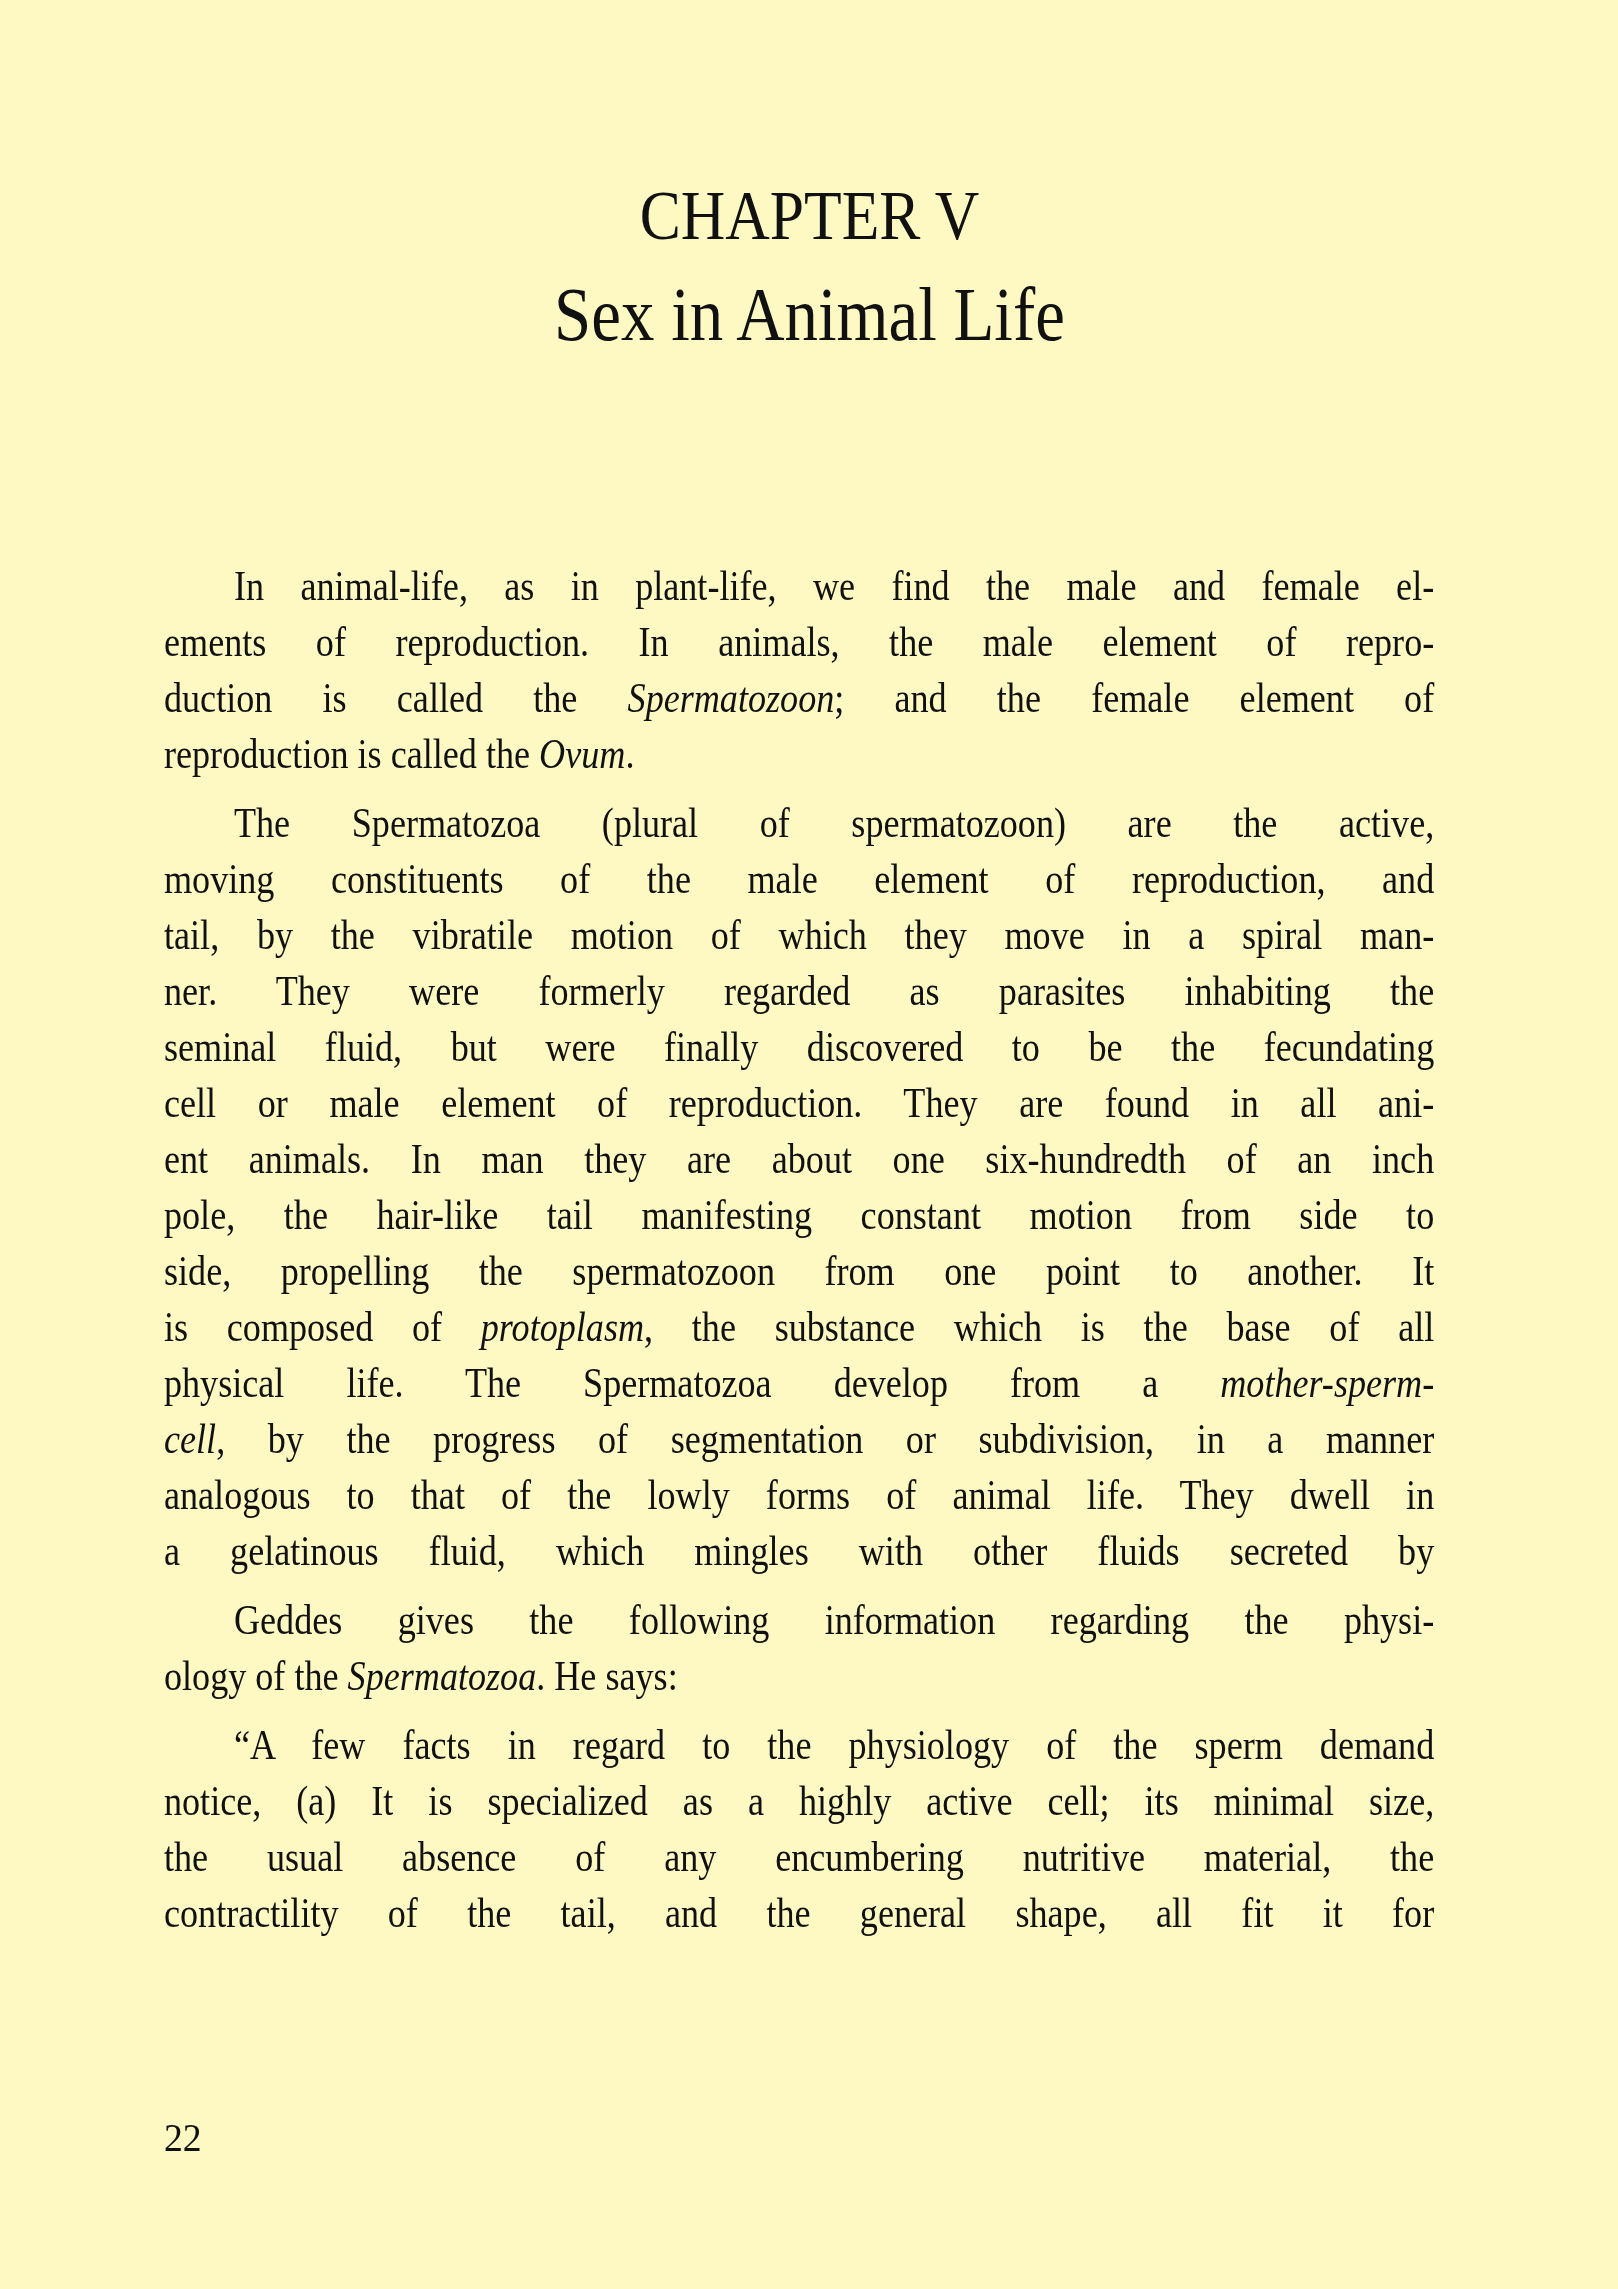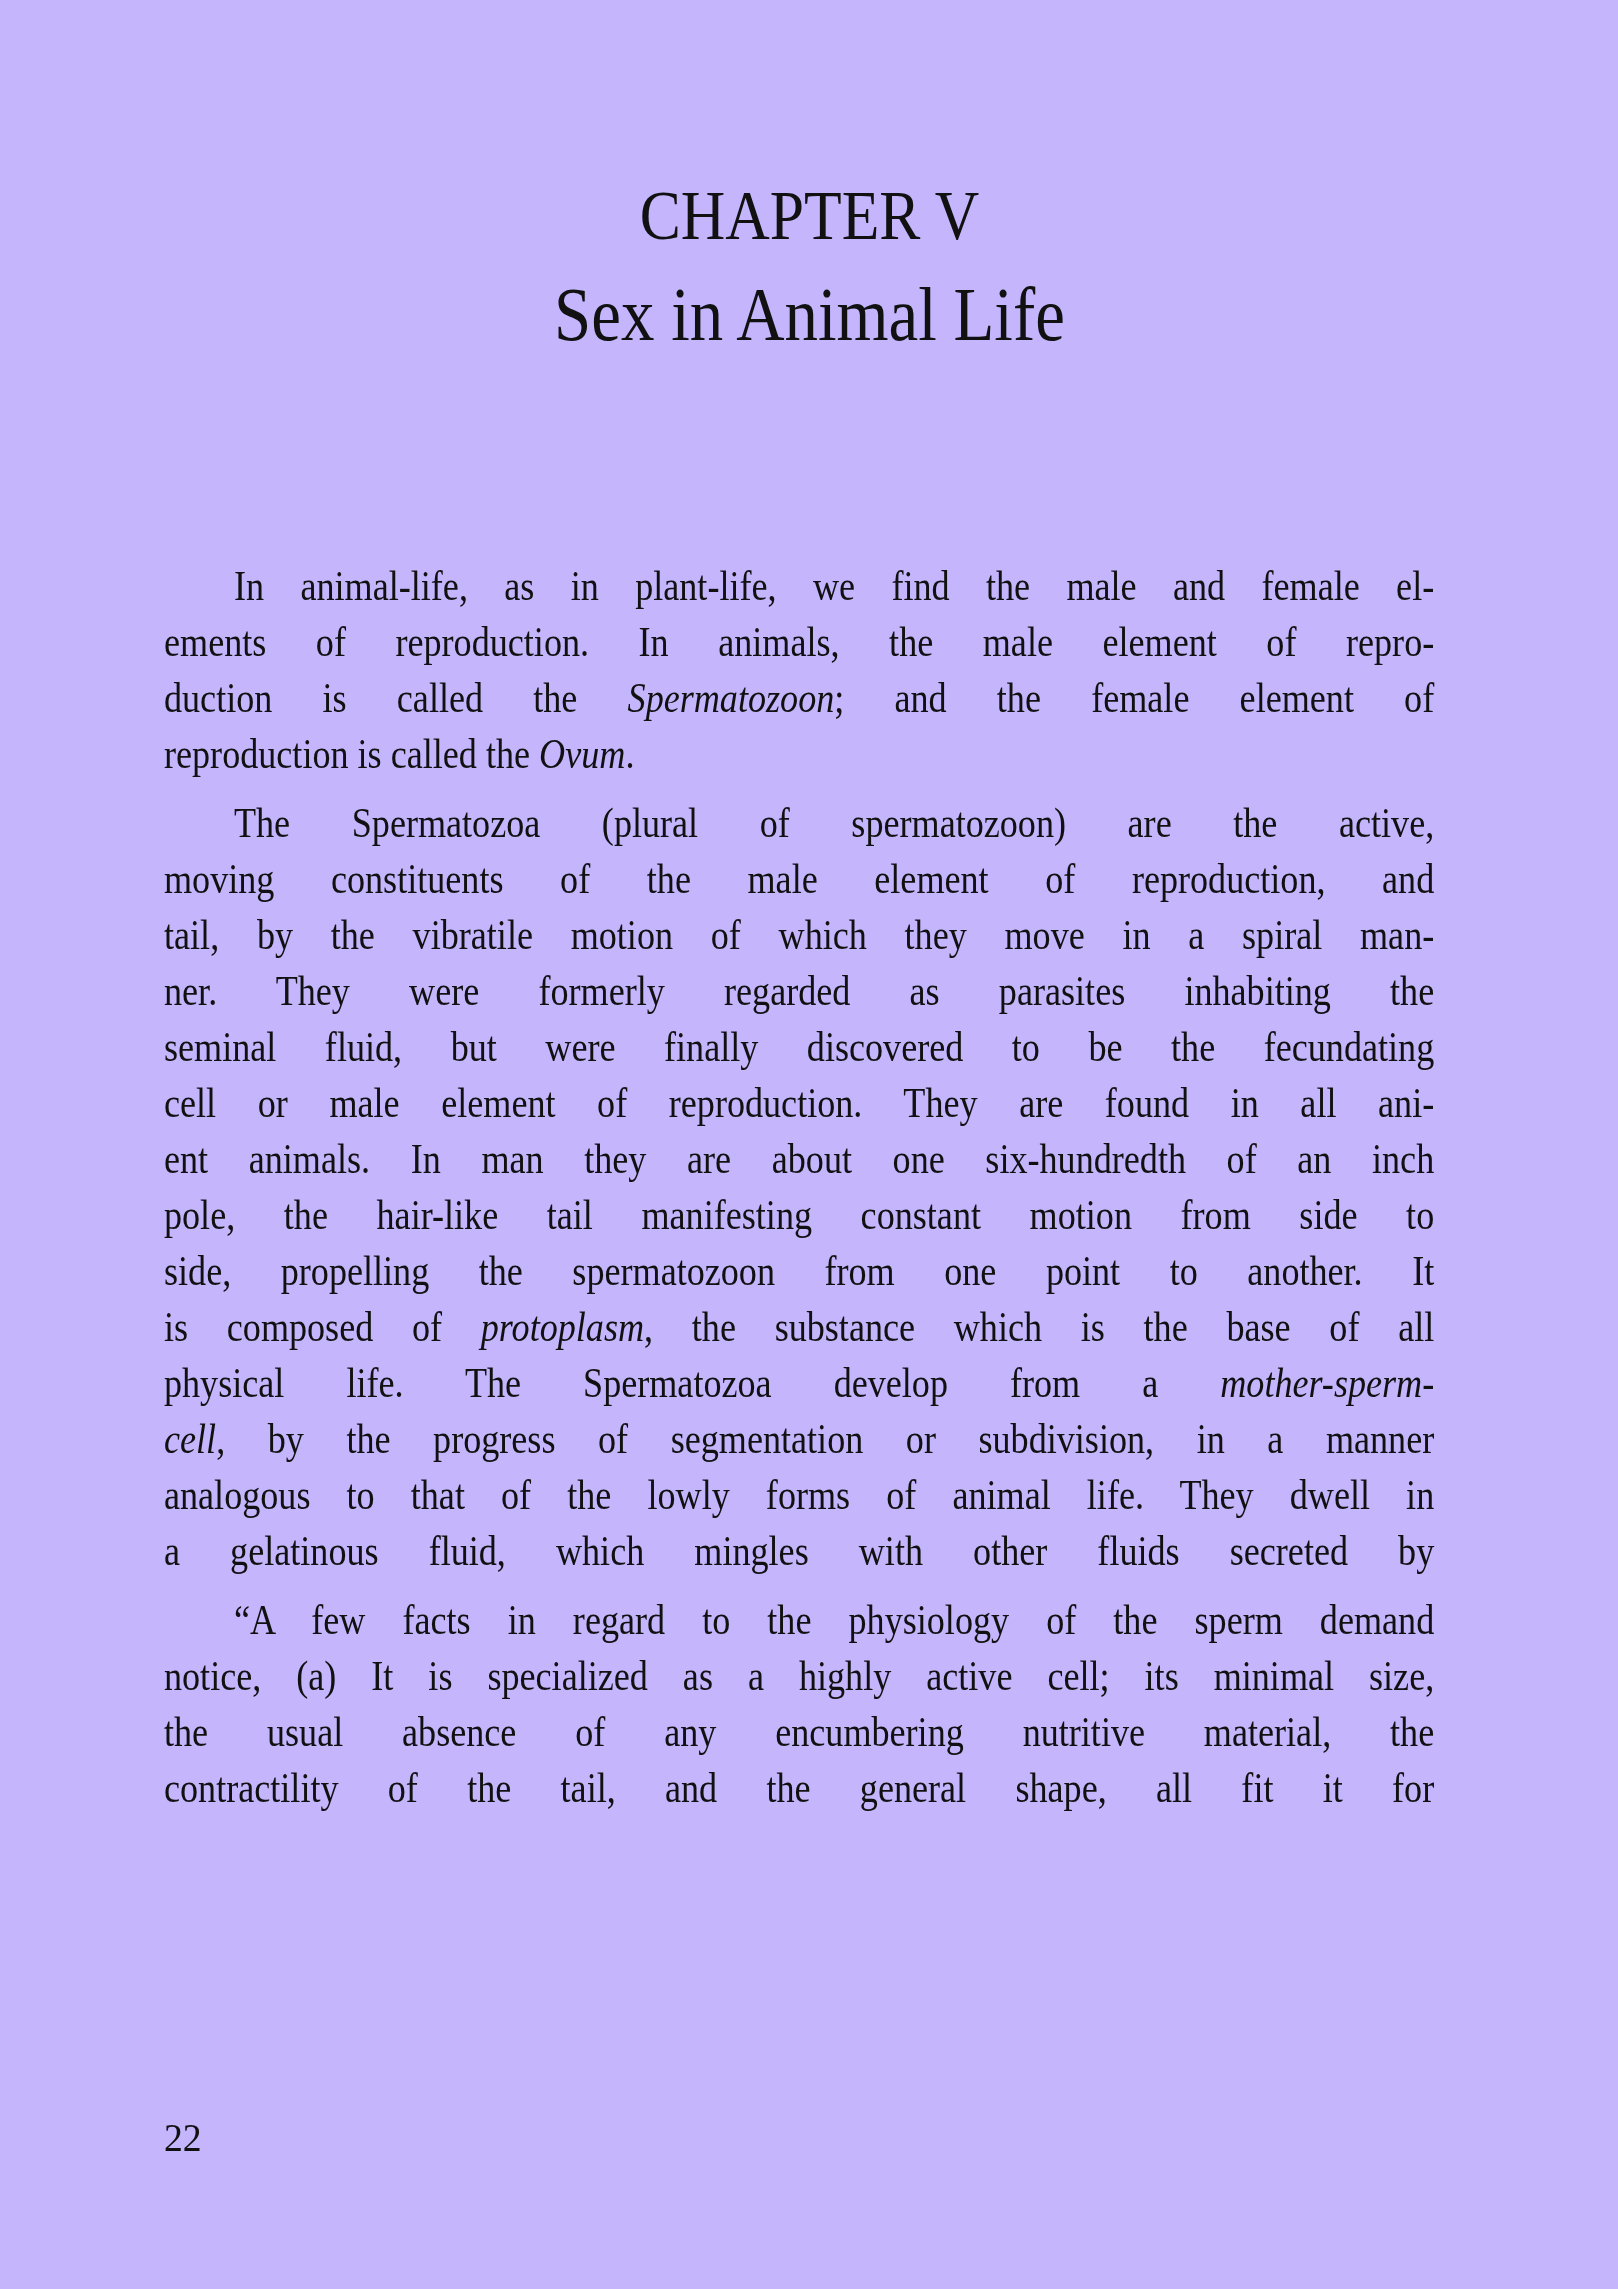--- a/index.html
+++ b/index.html
@@ -20,7 +20,7 @@
       left: 0; top: 0;
       width: 1619px;
       height: 2290px;
-      background: #c4b5fd;
+      background: #fef9c3;
     }
     .chapter-heading {
       position: absolute;

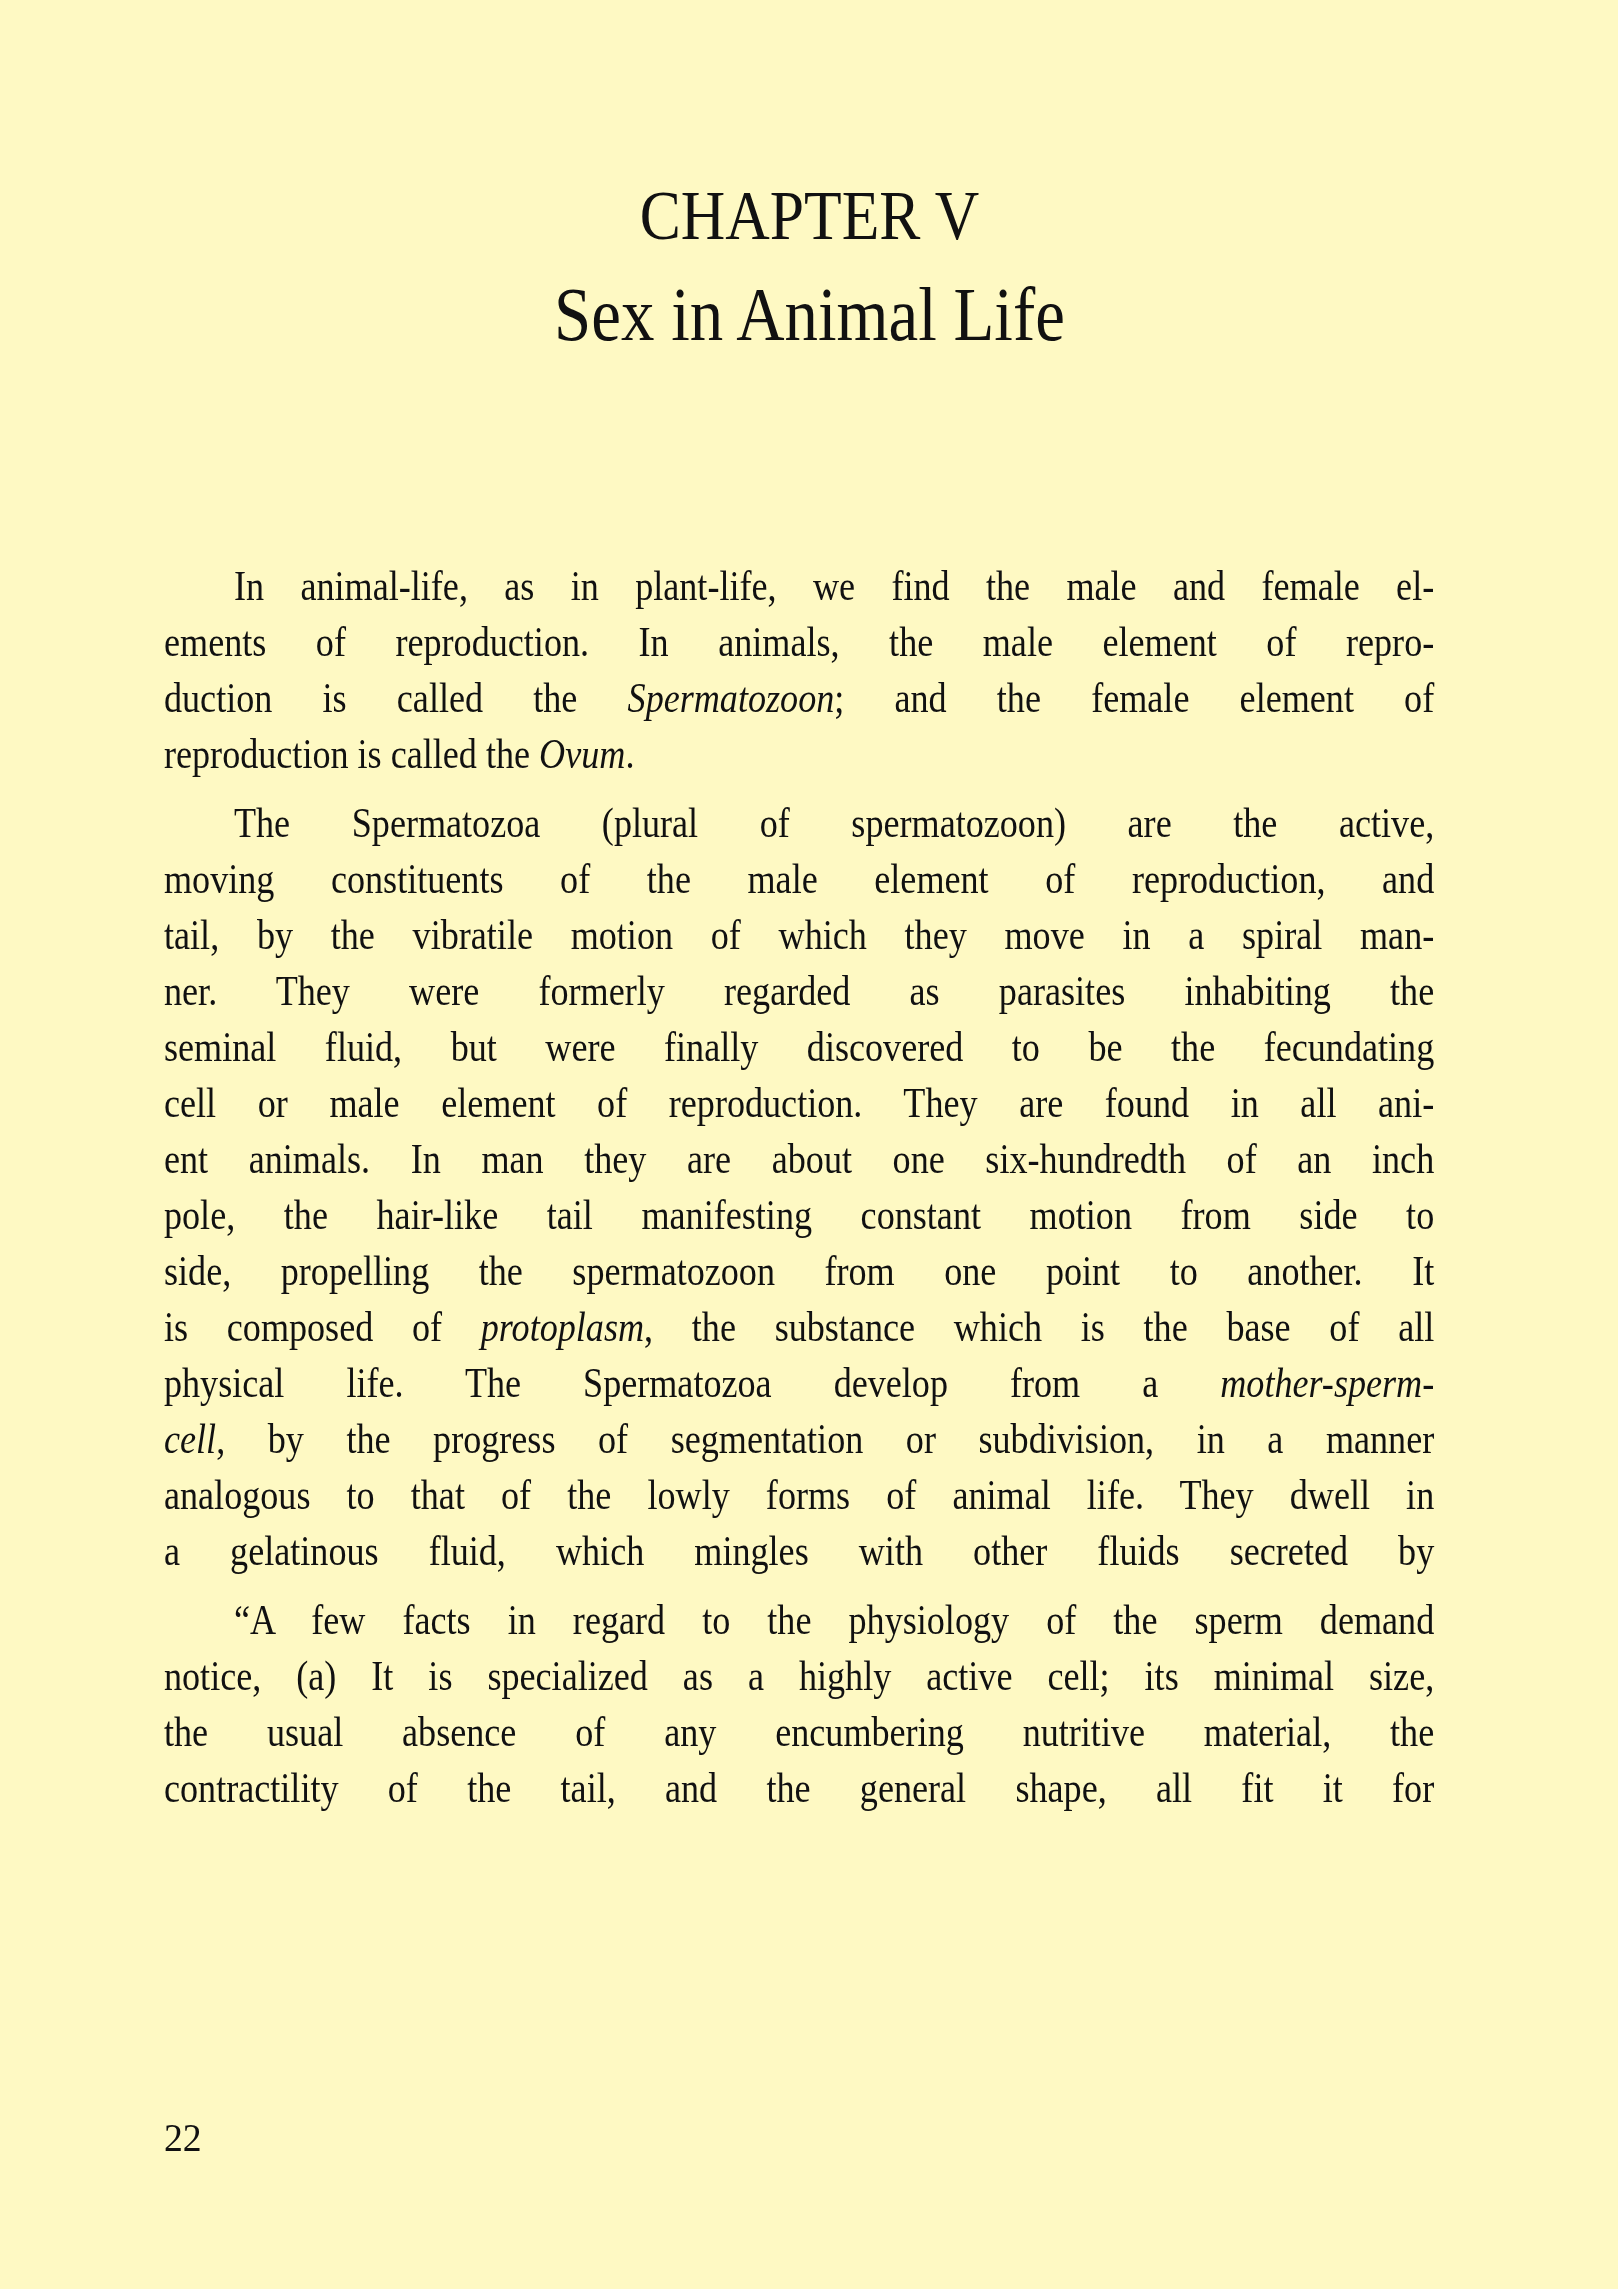--- a/index.html
+++ b/index.html
@@ -164,6 +164,14 @@
       </div>
       <div>
         <span class="line indent">
+          <span class="seg-wrap"><span>Geddes gives the following information regarding the physi-</span></span>
+        </span>
+        <span class="line last">
+          <span class="seg-wrap"><span>ology of the </span><span class="it">Spermatozoa</span><span>. He says:</span></span>
+        </span>
+      </div>
+      <div>
+        <span class="line indent">
           <span class="seg-wrap"><span>“A few facts in regard to the physiology of the sperm demand</span></span>
         </span>
         <span class="line">

